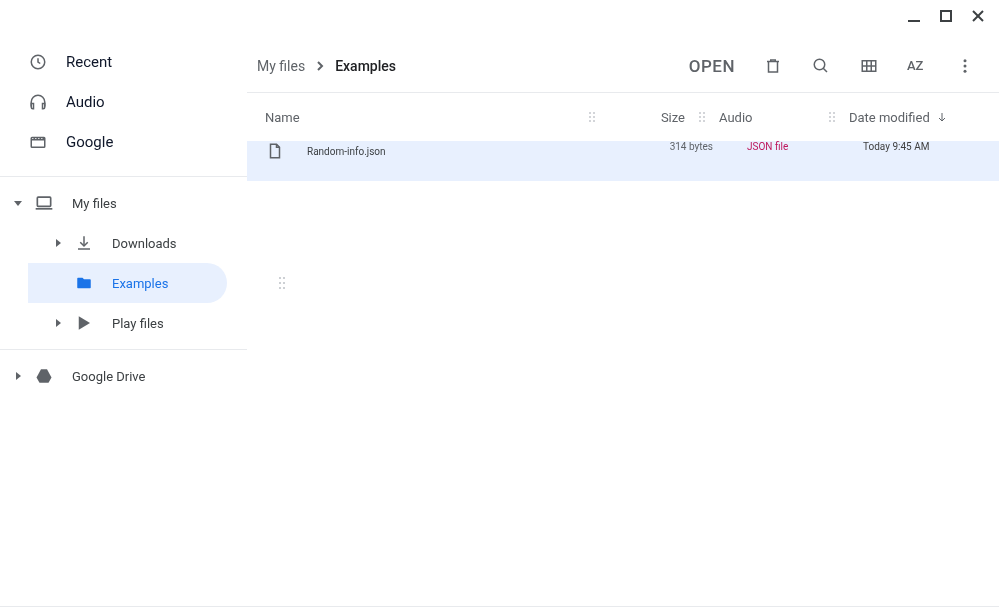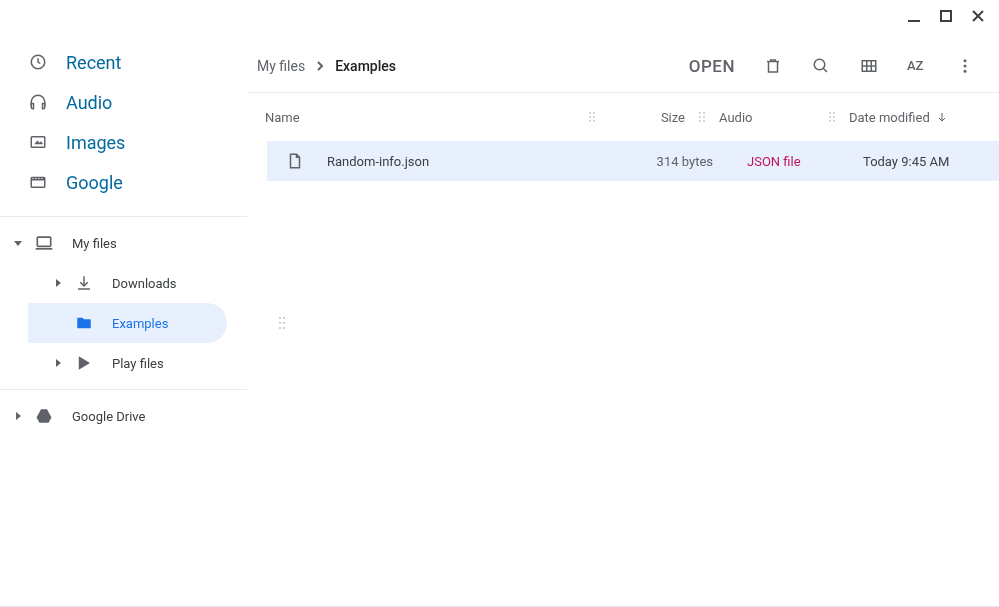--- a/index.html
+++ b/index.html
@@ -14,7 +14,7 @@
     
     .sidebar { width: 247px; flex-shrink: 0; padding-top: 42px; }
     .quick { padding: 0 0 8px 0; }
-    .side-item { display: flex; align-items: center; height: 40px; padding-left: 28px; gap: 18px; cursor: pointer; font-size: 18px; color: #0369a1; }
+    .side-item { display: flex; align-items: center; height: 40px; padding-left: 28px; gap: 18px; cursor: pointer; font-size: 15px; color: #0f172a; }
     .side-item .icon-slot { width: 20px; height: 20px; display: flex; align-items: center; justify-content: center; color: #5f6368; }
     .divider { height: 1px; background: #e8eaed; margin: 6px 0; }
 

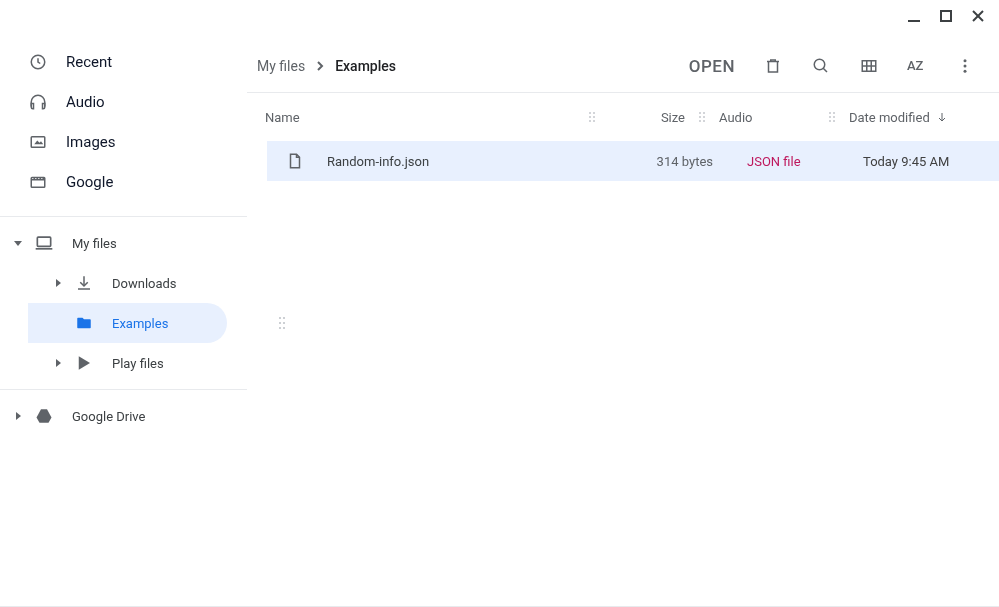--- a/index.html
+++ b/index.html
@@ -111,15 +111,6 @@
             </svg>
         </span>
         <span>Audio</span>
-      </div>
-      <div class="side-item">
-        <span class="icon-slot">
-          <svg width="18" height="18" viewBox="0 0 24 24" fill="none" stroke="currentColor" stroke-width="2">
-              <rect x="3" y="5" width="18" height="14" rx="1"></rect>
-              <polygon points="7,15 11,10 14,13 16,11 19,15" fill="currentColor" stroke="none"></polygon>
-            </svg>
-        </span>
-        <span>Images</span>
       </div>
       <div class="side-item">
         <span class="icon-slot">

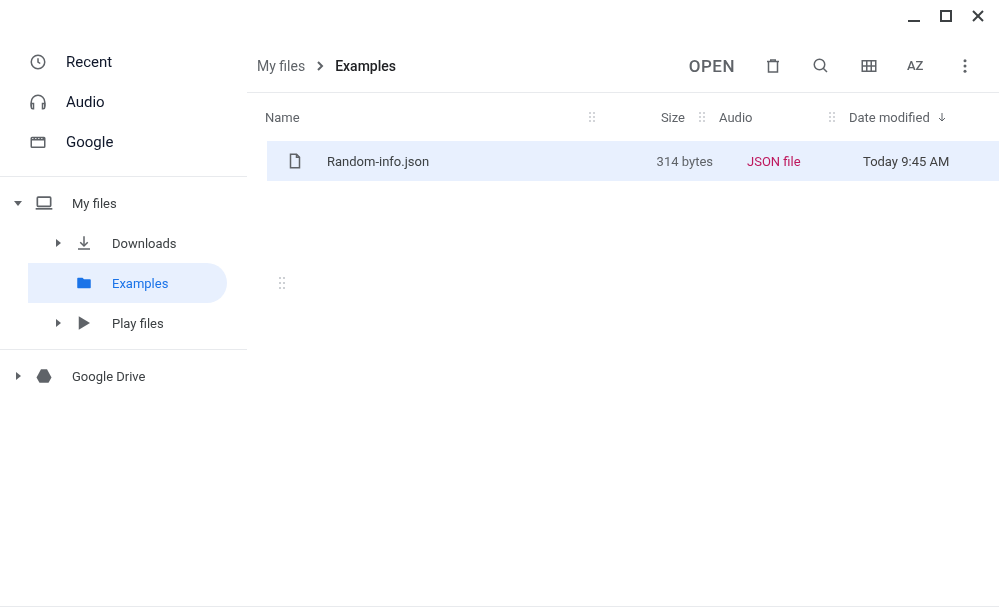--- a/index.html
+++ b/index.html
@@ -55,7 +55,7 @@
     .grip { color:#c4c7cc; width:14px; display:flex; justify-content:center;}
 
     
-    .row { display: flex; align-items: center; height: 40px; padding: 0 20px 0 18px; font-size: 13px; margin-left: 20px; }
+    .row { display: flex; align-items: flex-start; height: 40px; padding: 0 20px 0 18px; font-size: 10px; }
     .row.selected { background: #e8f0fe; }
     .row .cell-name { flex:1; display:flex; align-items:center; gap: 22px; color:#3c4043;}
     .row .file-icon { width:20px; height:20px; display:flex; align-items:center; justify-content:center; color:#5f6368;}

